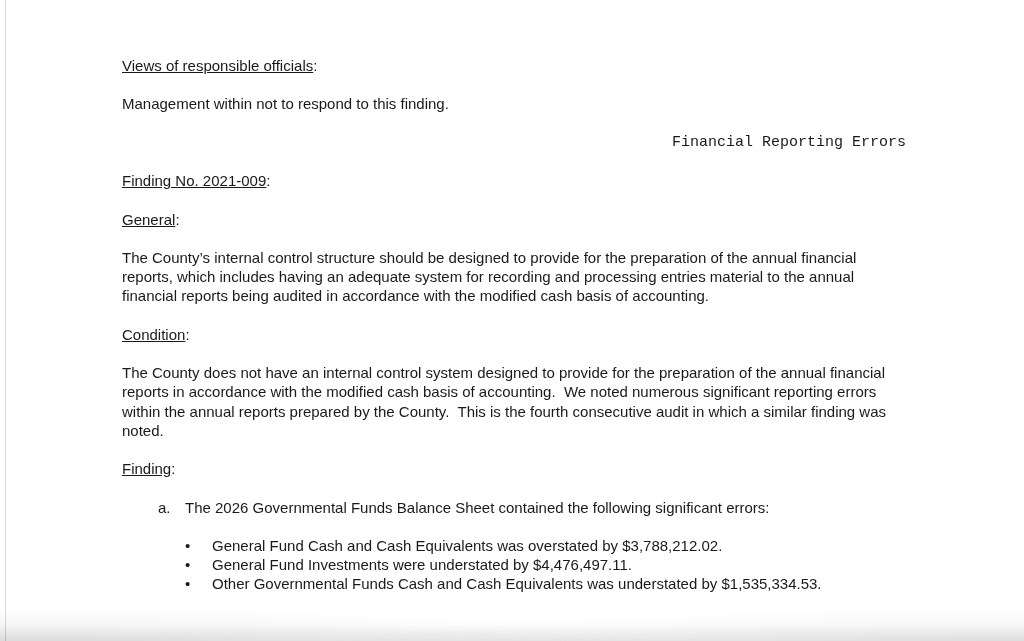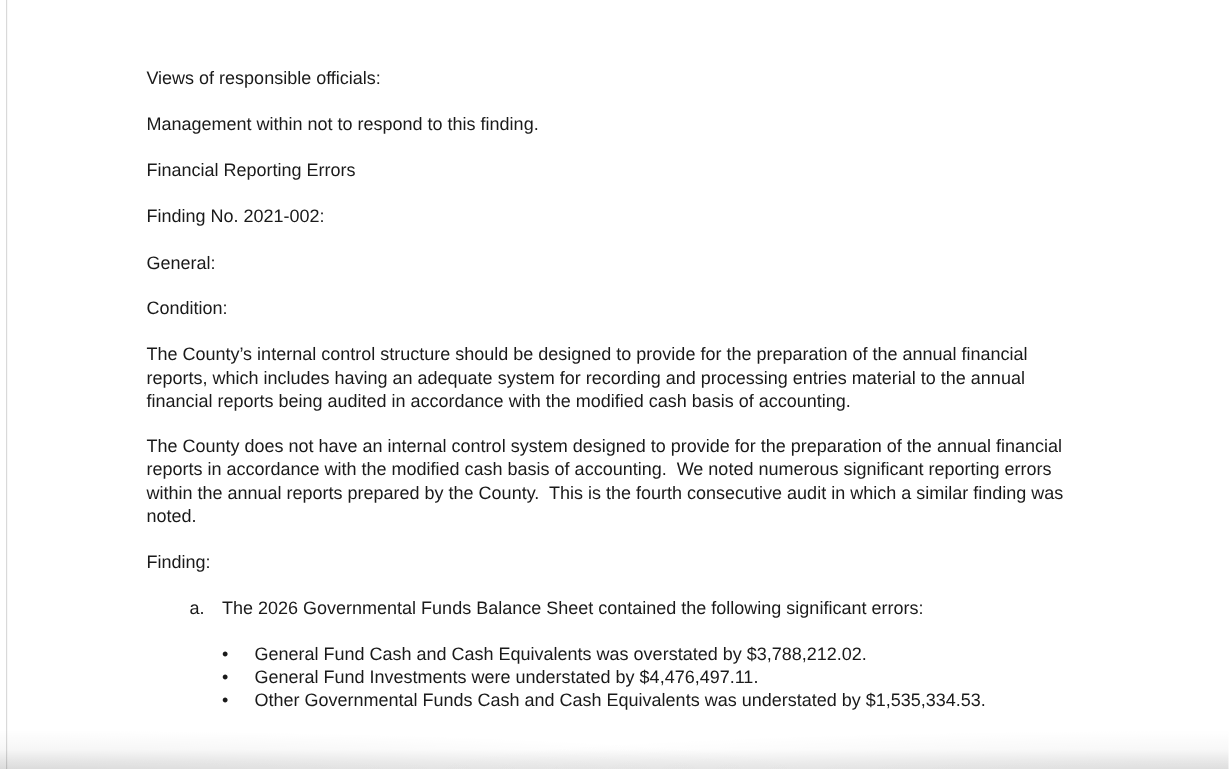--- a/index.html
+++ b/index.html
@@ -39,6 +39,7 @@
     white-space: pre-wrap;
   }
   .heading-line .u {
+    text-decoration: underline;
   }
   .centered-title {
     text-align: left;

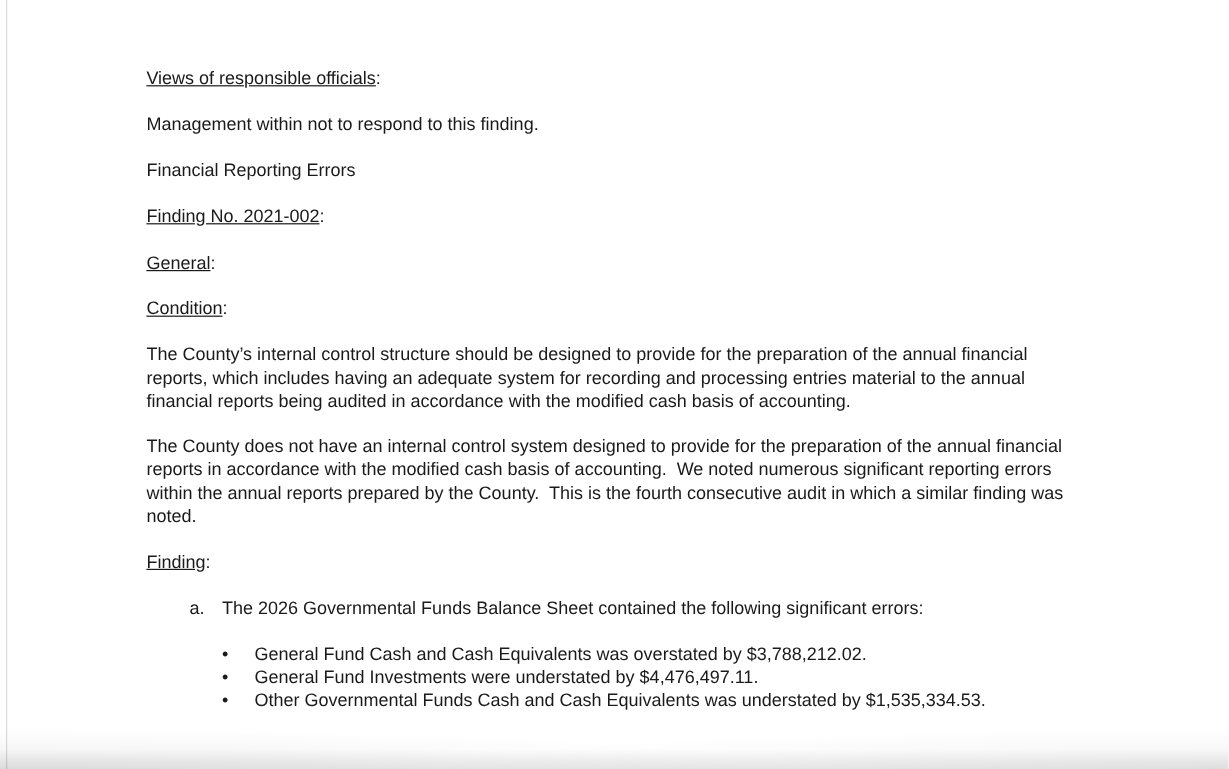--- a/index.html
+++ b/index.html
@@ -42,7 +42,8 @@
     text-decoration: underline;
   }
   .centered-title {
-    text-align: left;
+    text-align: right;
+    font-family: Liberation Mono, monospace;
   }
   .alpha-item {
     display: flex;

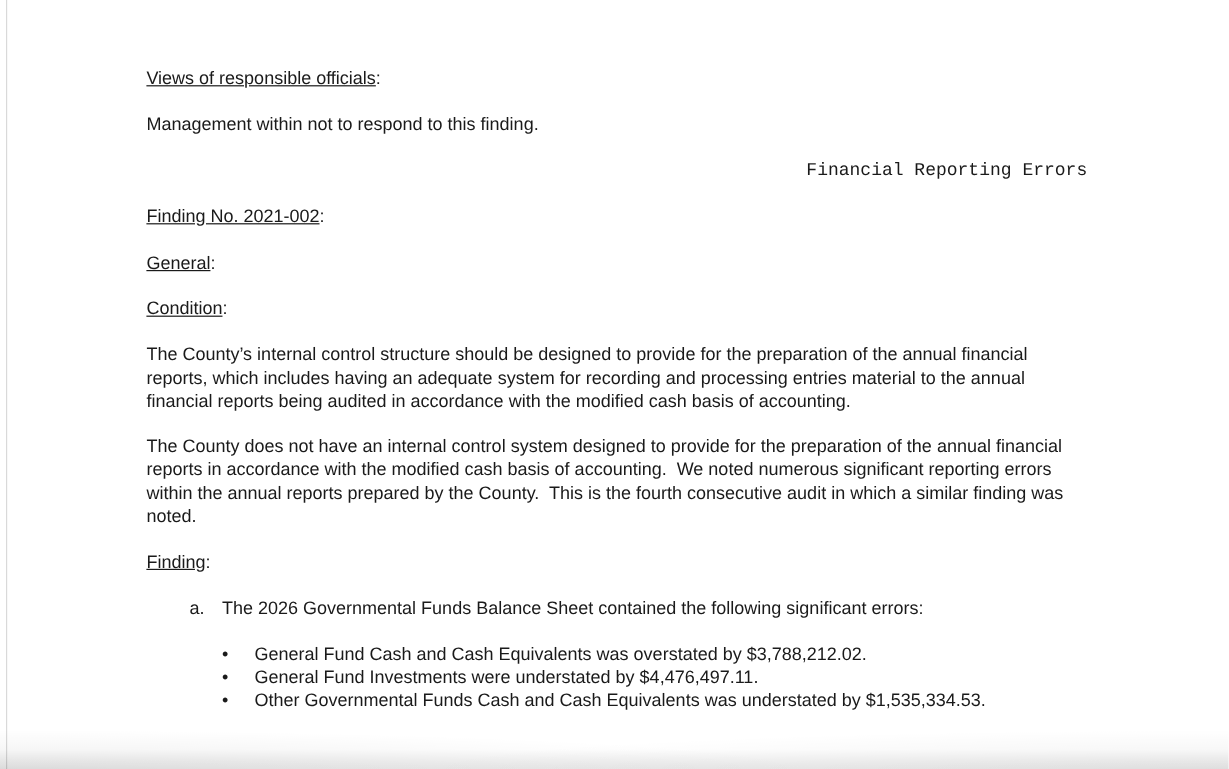--- a/index.html
+++ b/index.html
@@ -91,7 +91,7 @@
 
     <div class="block centered-title">Financial Reporting Errors</div>
 
-    <div class="block heading-line"><span class="u">Finding No. 2021-002</span><span>:</span></div>
+    <div class="block heading-line"><span class="u">Finding No. 2021-009</span><span>:</span></div>
 
     <div class="block heading-line"><span class="u">General</span><span>:</span></div>
 

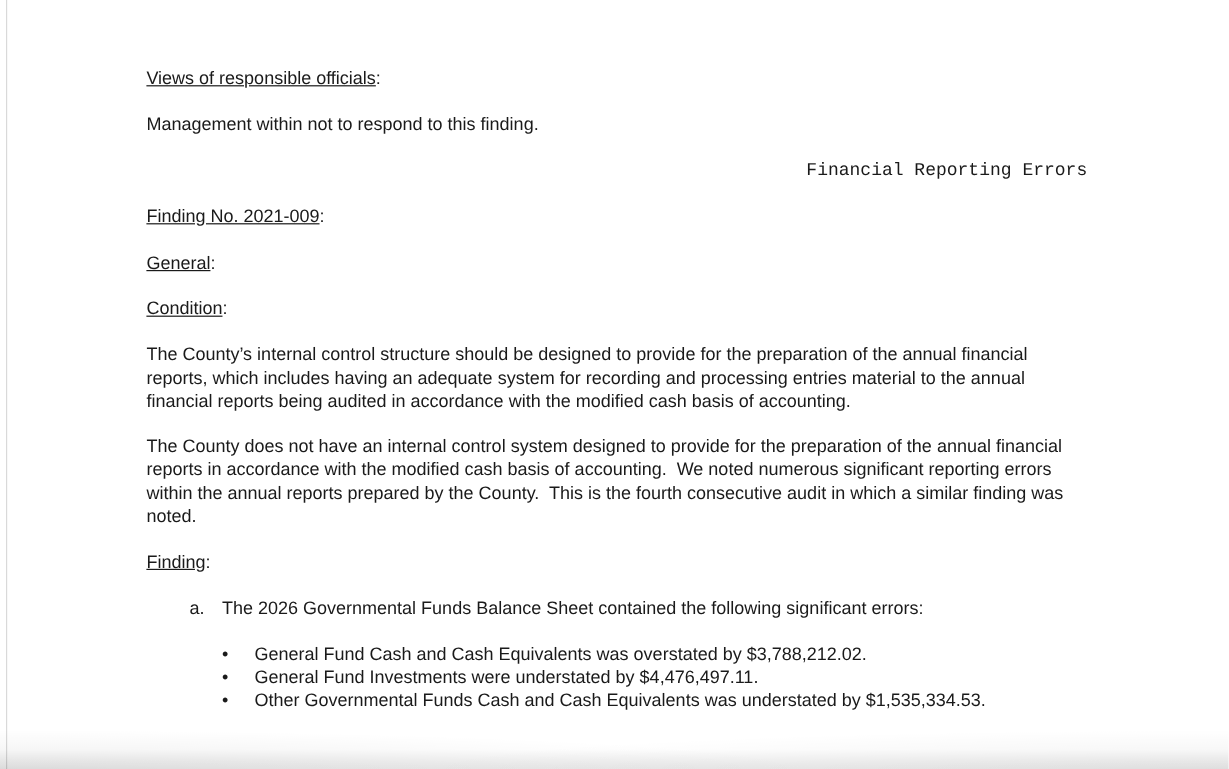--- a/index.html
+++ b/index.html
@@ -95,9 +95,9 @@
 
     <div class="block heading-line"><span class="u">General</span><span>:</span></div>
 
+    <div class="block para">The County’s internal control structure should be designed to provide for the preparation of the annual financial reports, which includes having an adequate system for recording and processing entries material to the annual financial reports being audited in accordance with the modified cash basis of accounting.</div>
+
     <div class="block heading-line"><span class="u">Condition</span><span>:</span></div>
-
-    <div class="block para">The County’s internal control structure should be designed to provide for the preparation of the annual financial reports, which includes having an adequate system for recording and processing entries material to the annual financial reports being audited in accordance with the modified cash basis of accounting.</div>
 
     <div class="block para">The County does not have an internal control system designed to provide for the preparation of the annual financial reports in accordance with the modified cash basis of accounting.  We noted numerous significant reporting errors within the annual reports prepared by the County.  This is the fourth consecutive audit in which a similar finding was noted.</div>
 

